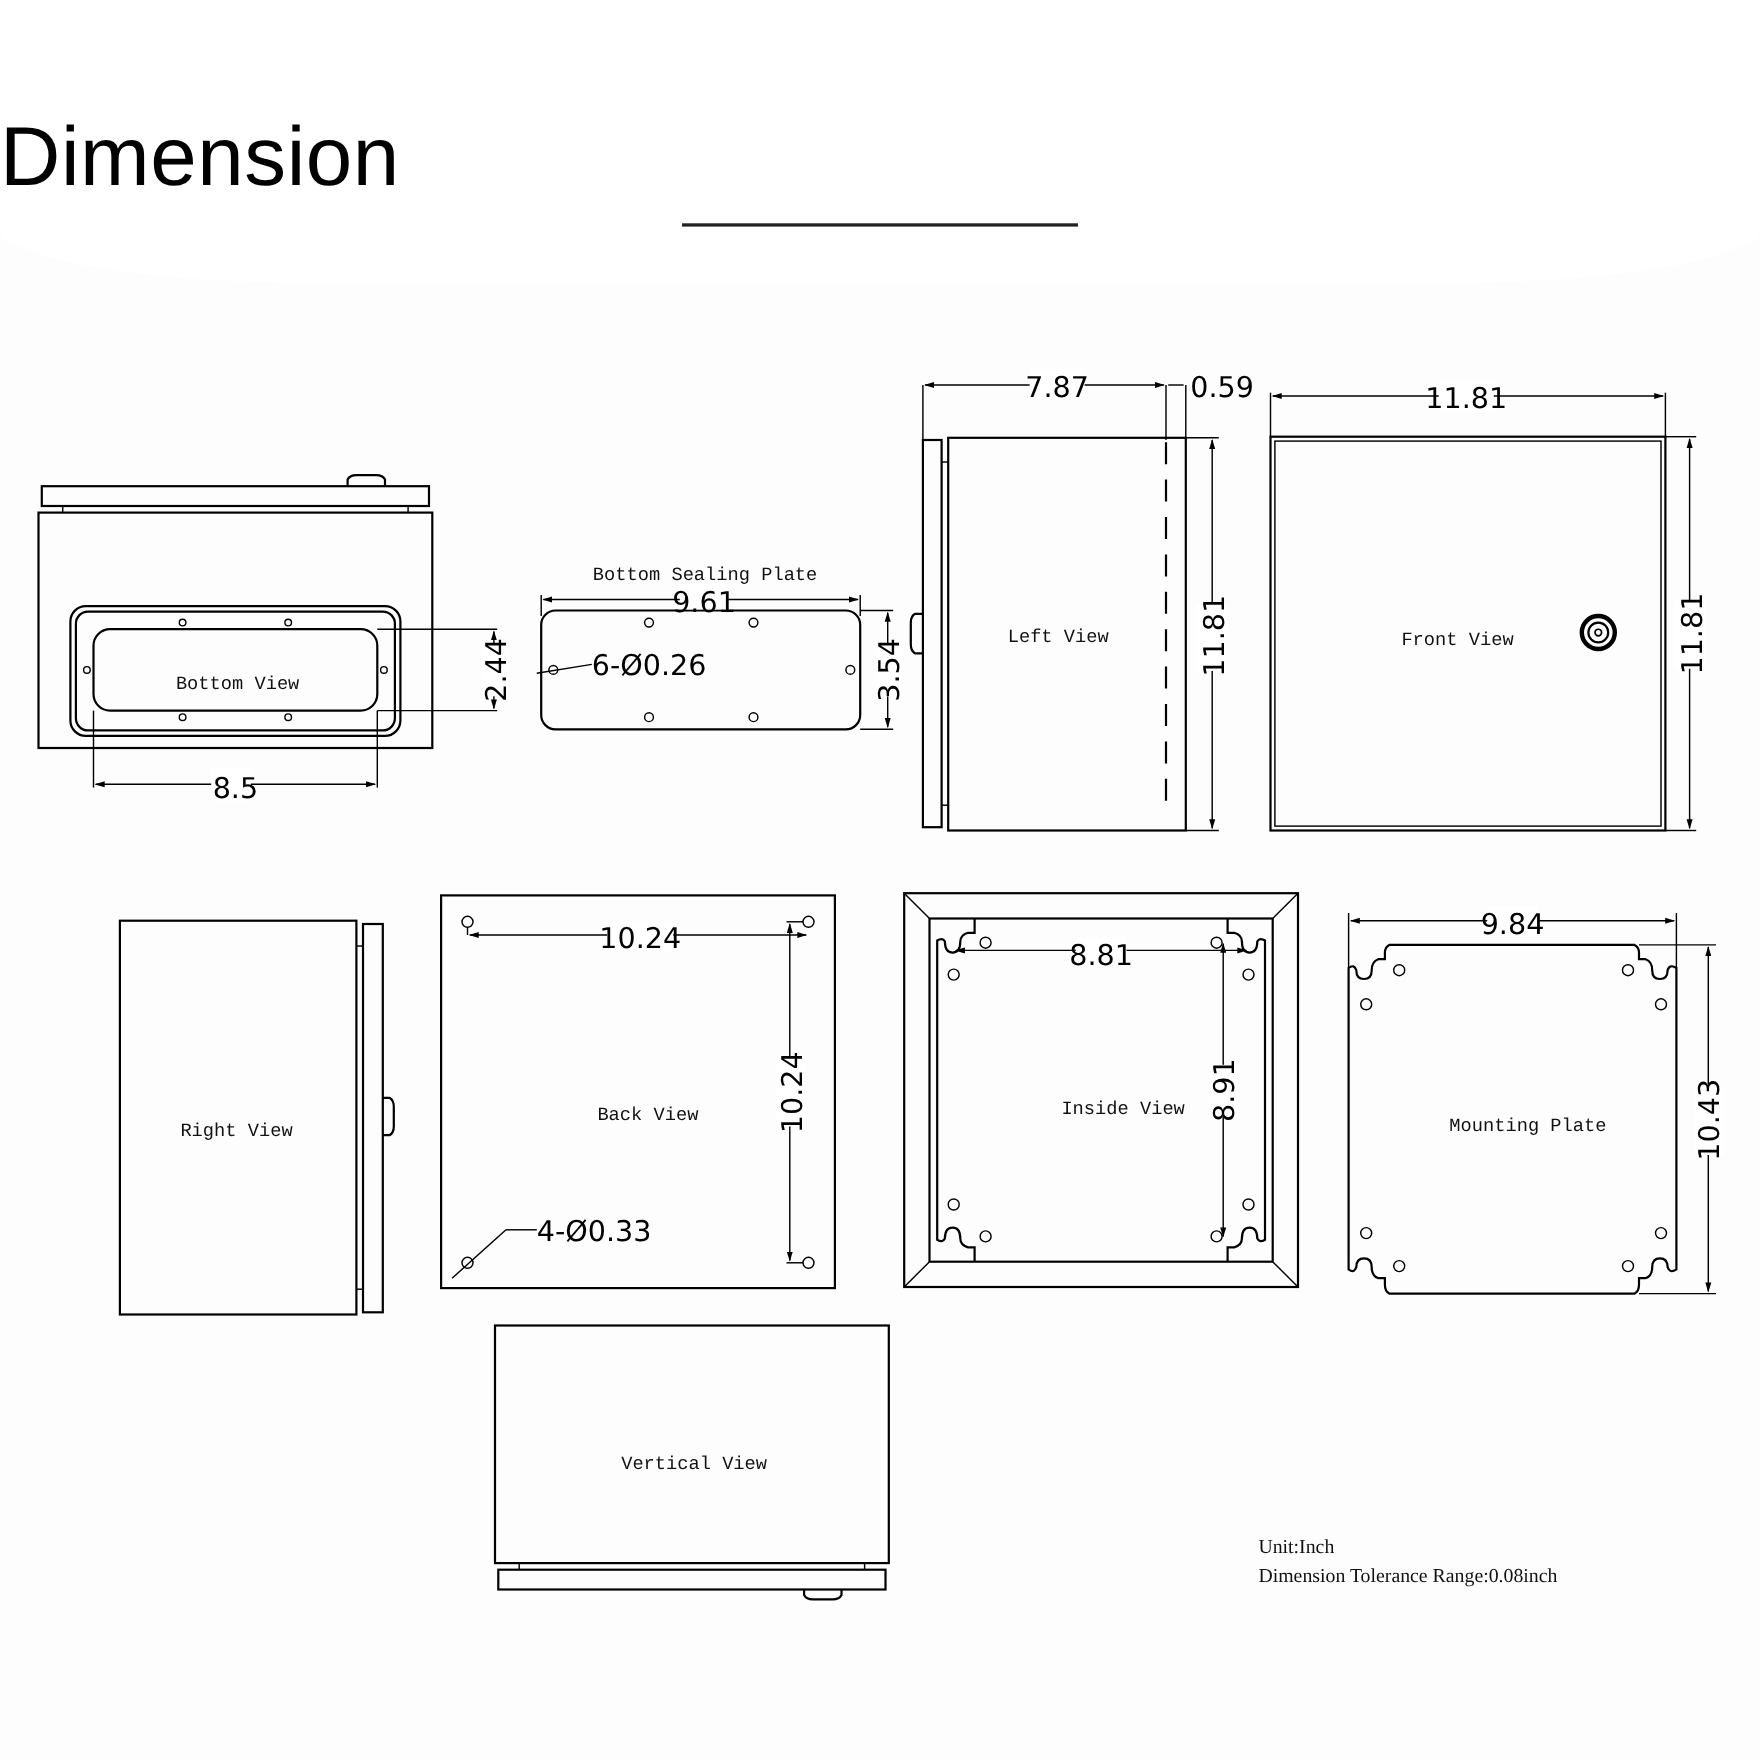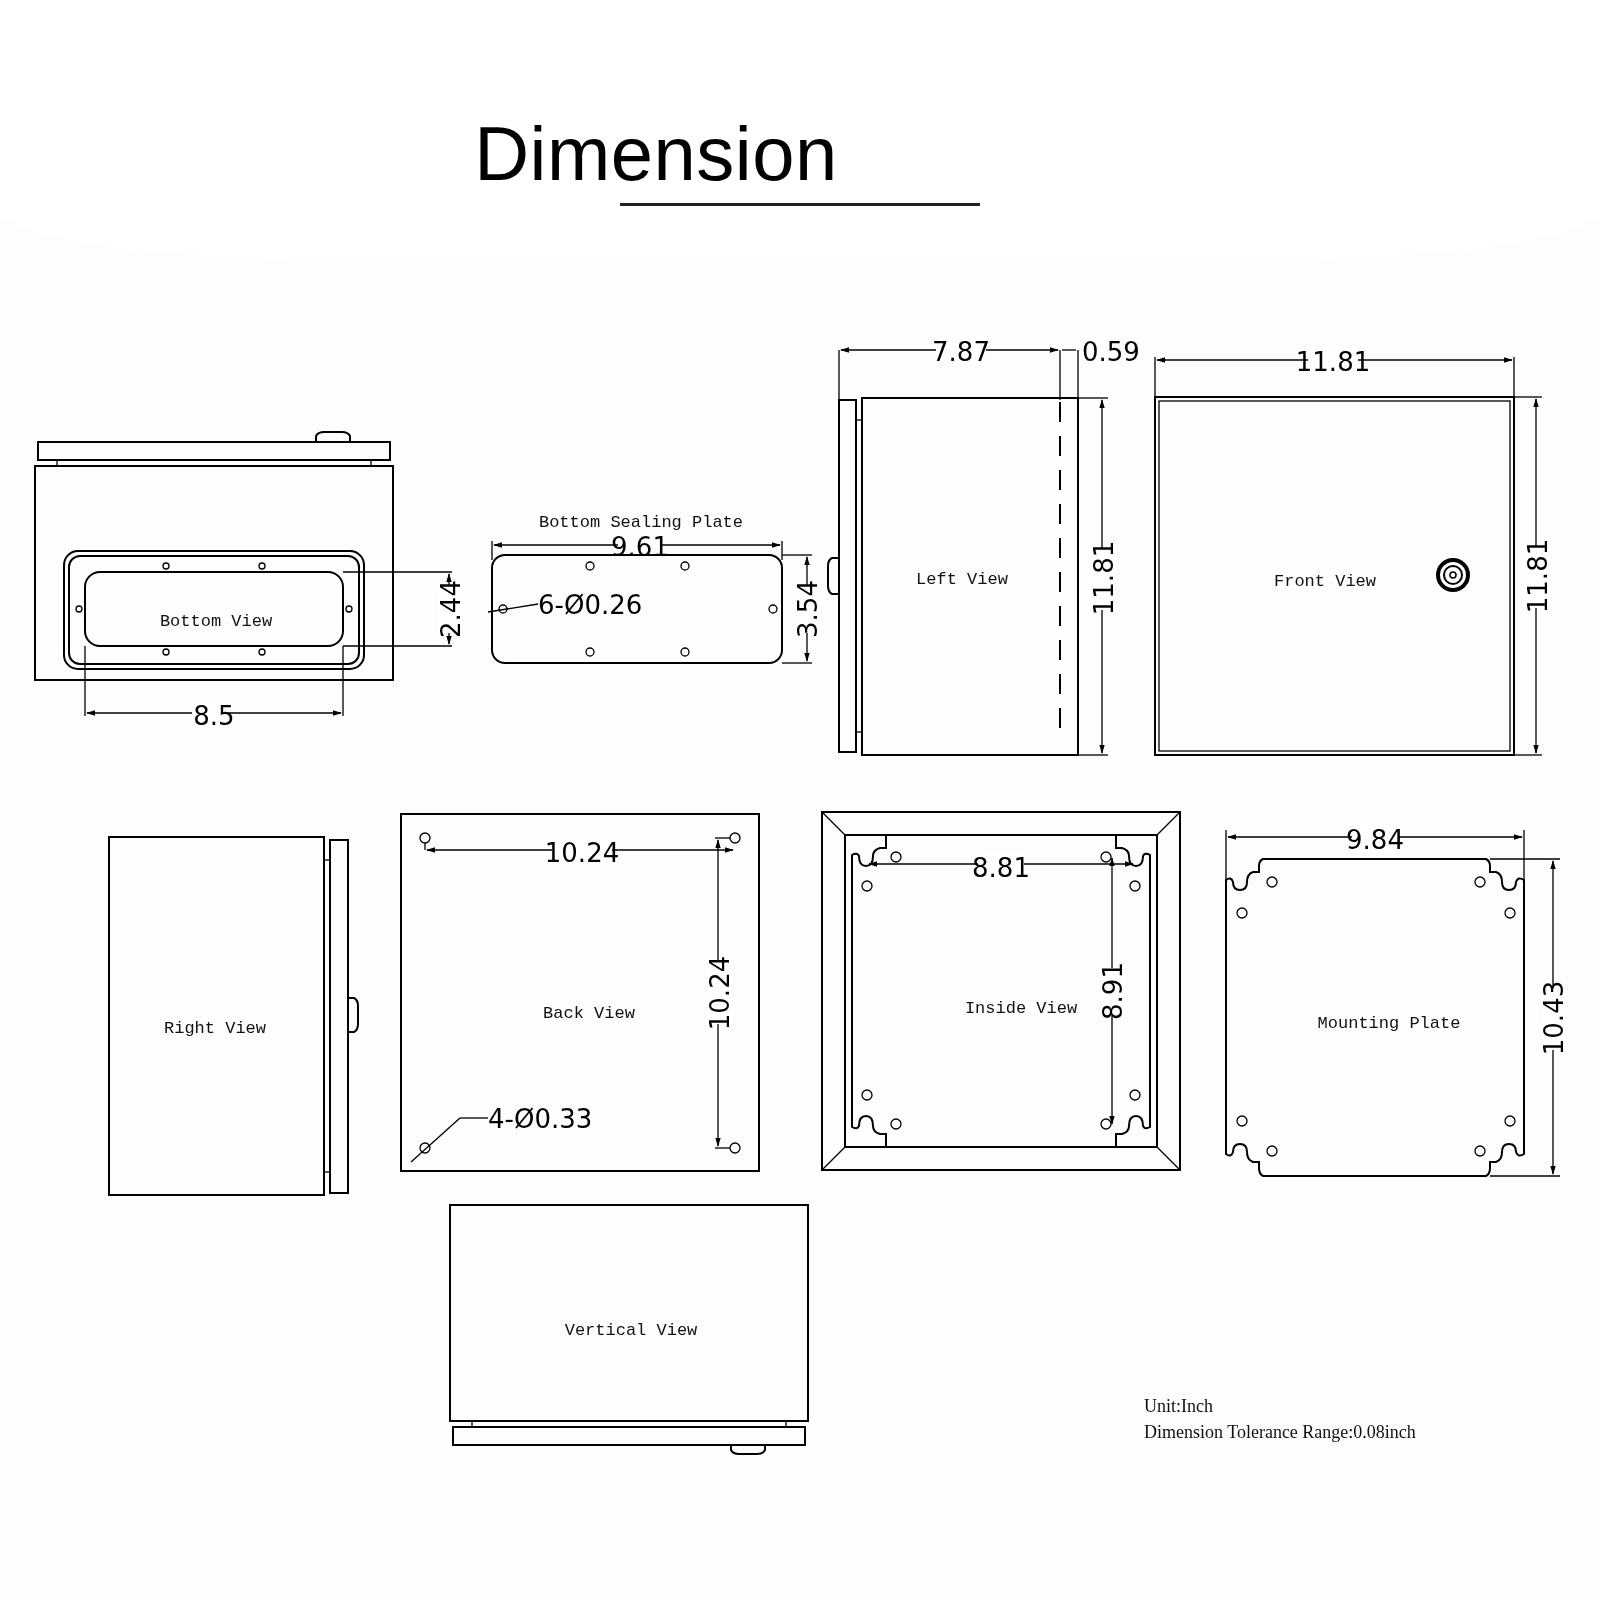--- a/index.html
+++ b/index.html
@@ -5,7 +5,7 @@
   html, body { margin: 0; padding: 0; background: #ffffff; }
   body { width: 1600px; height: 1600px; position: relative; overflow: hidden; }
   .bgband { position: absolute; left: 0; top: 0; width: 1600px; height: 1600px; }
-  .title { position: absolute; left: 0; width: 1312px; top: 110px; text-align: center;
+  .title { position: absolute; left: 0; width: 1312px; top: 99px; 
            font-family: "Liberation Sans", sans-serif; font-size: 76px; color: #000; letter-spacing: 0.5px; }
   .title-underline { position: absolute; left: 620px; top: 203px; width: 360px; height: 3px; background: #222; }
   svg.drawing { position: absolute; left: 0; top: 0; }

